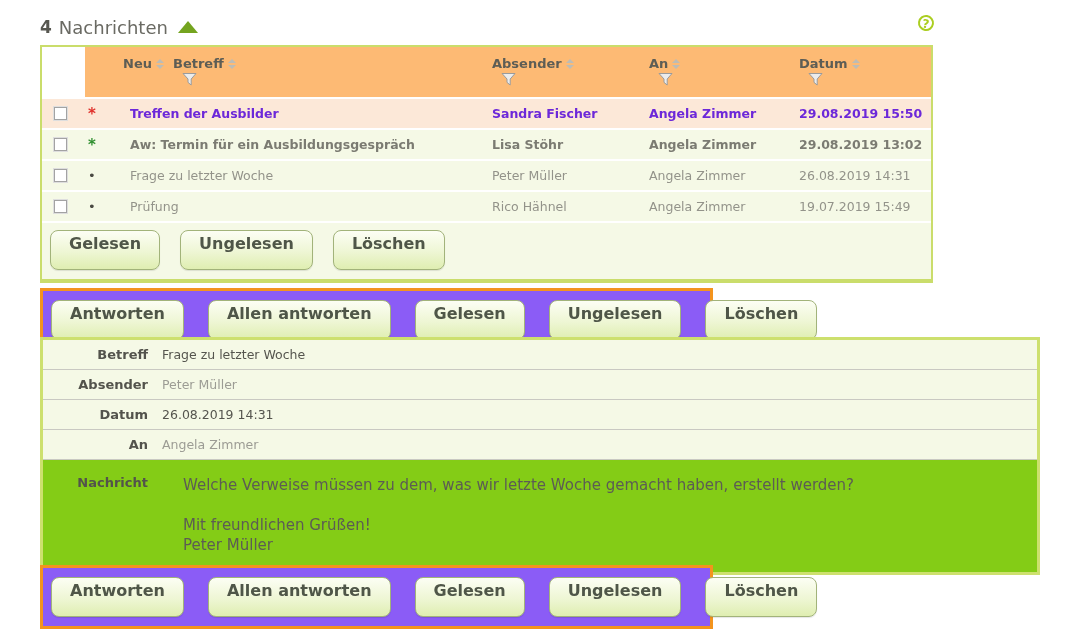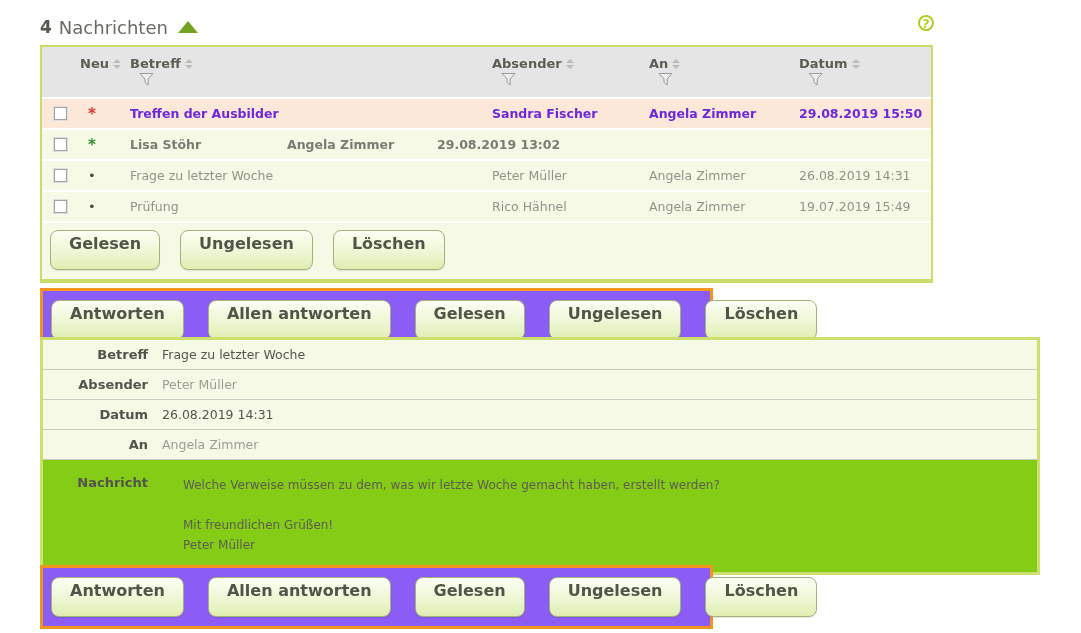--- a/index.html
+++ b/index.html
@@ -21,7 +21,7 @@
 
   
   .msg-table { position:absolute; left:40px; top:45px; width:893px; border:2px solid #cadd6b; border-bottom-width:4px; background:#fff; }
-  .thead { background:#e5e5e5; height:50px; margin-bottom:2px; display:flex; }
+  .thead { background:#fdba74; height:50px; margin-bottom:2px; display:flex;margin-left:43px; }
   .col-check { width:38px; flex-shrink:0; }
   .col-neu { width:50px; flex-shrink:0; }
   .col-betreff { flex:1; min-width:0; }

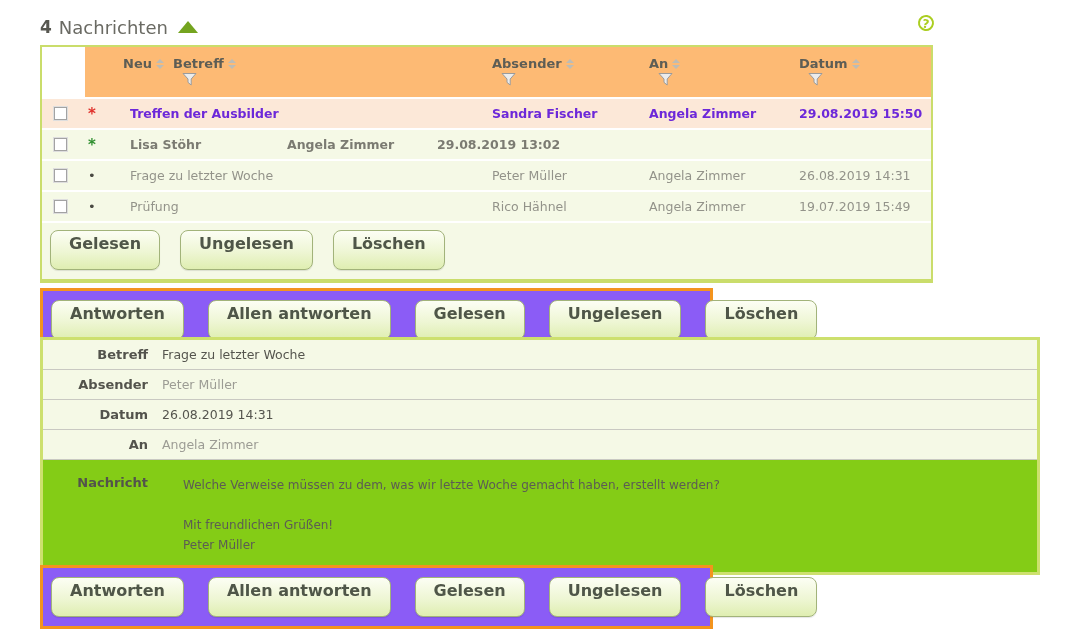--- a/index.html
+++ b/index.html
@@ -178,6 +178,7 @@
     <div class="col-neu">
         <span class="marker green">*</span>
       </div>
+    <div class="col-betreff cell">Aw: Termin für ein Ausbildungsgespräch</div>
     <div class="col-absender cell">Lisa Stöhr</div>
     <div class="col-an cell">Angela Zimmer</div>
     <div class="col-datum cell">29.08.2019 13:02</div>

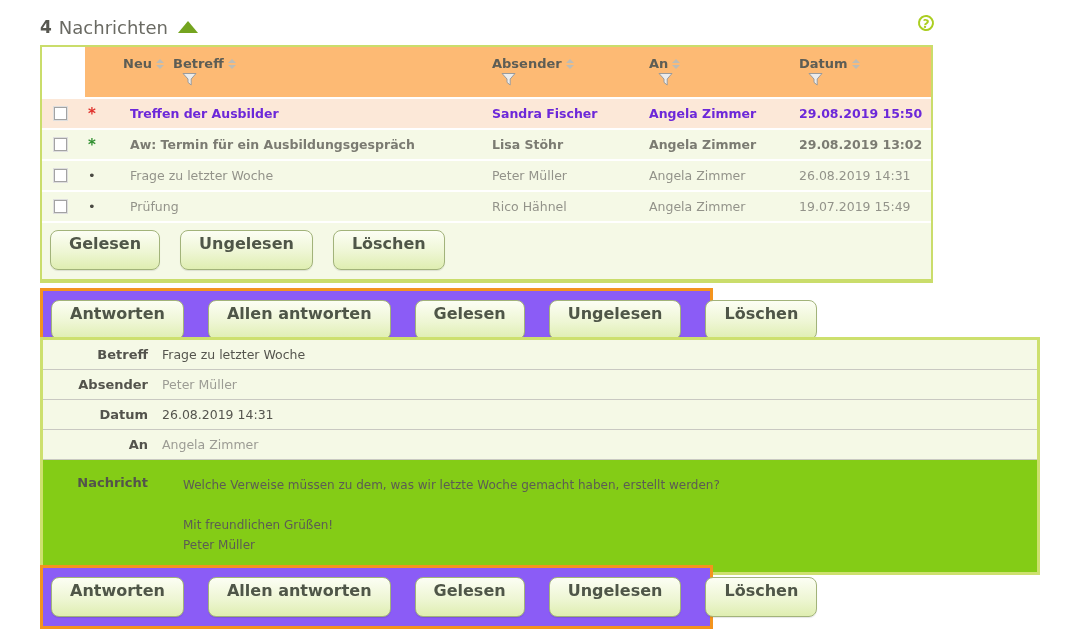--- a/index.html
+++ b/index.html
@@ -74,7 +74,7 @@
   .dvalue { margin-left:14px; color:#55554e; font-size:12.5px; }
   .dvalue.muted { color:#9c9c94; }
   .message-row { background:#84cc16; height:auto; align-items:flex-start; border-bottom:none; padding:15px 0 17px 0; }
-  .dmessage { margin-left:35px; color:#5c5c54; font-size:12px; line-height:20px; }
+  .dmessage { margin-left:35px; color:#5c5c54; font-size:15px; line-height:20px; }
   .dmessage p { margin:0; }
   .dmessage p.blank { height:20px; }
 </style>

